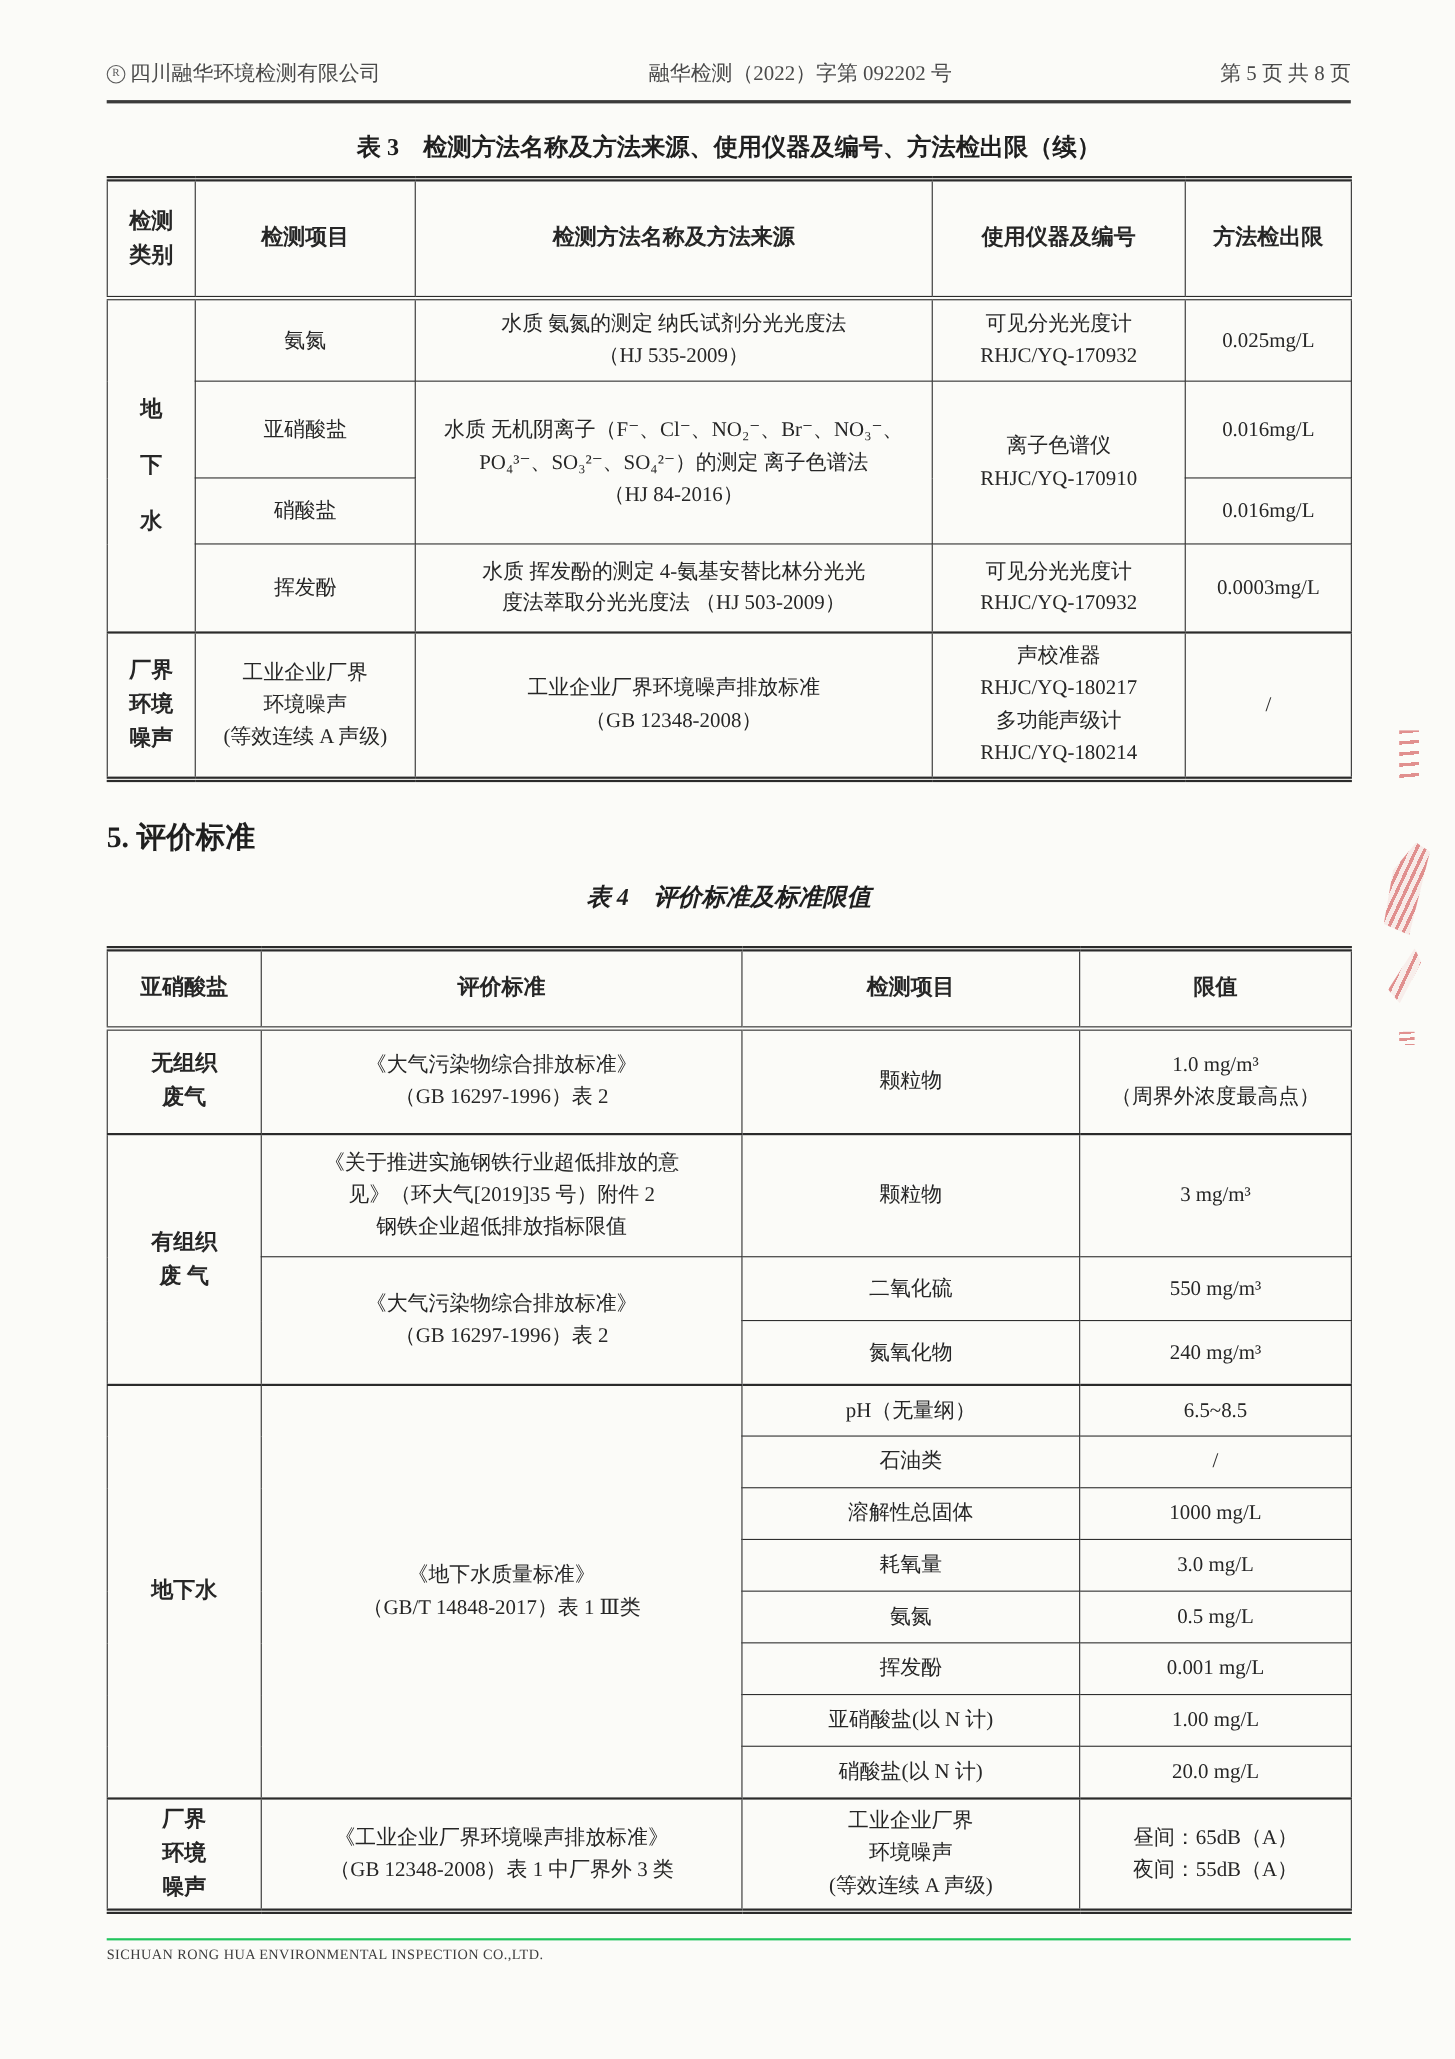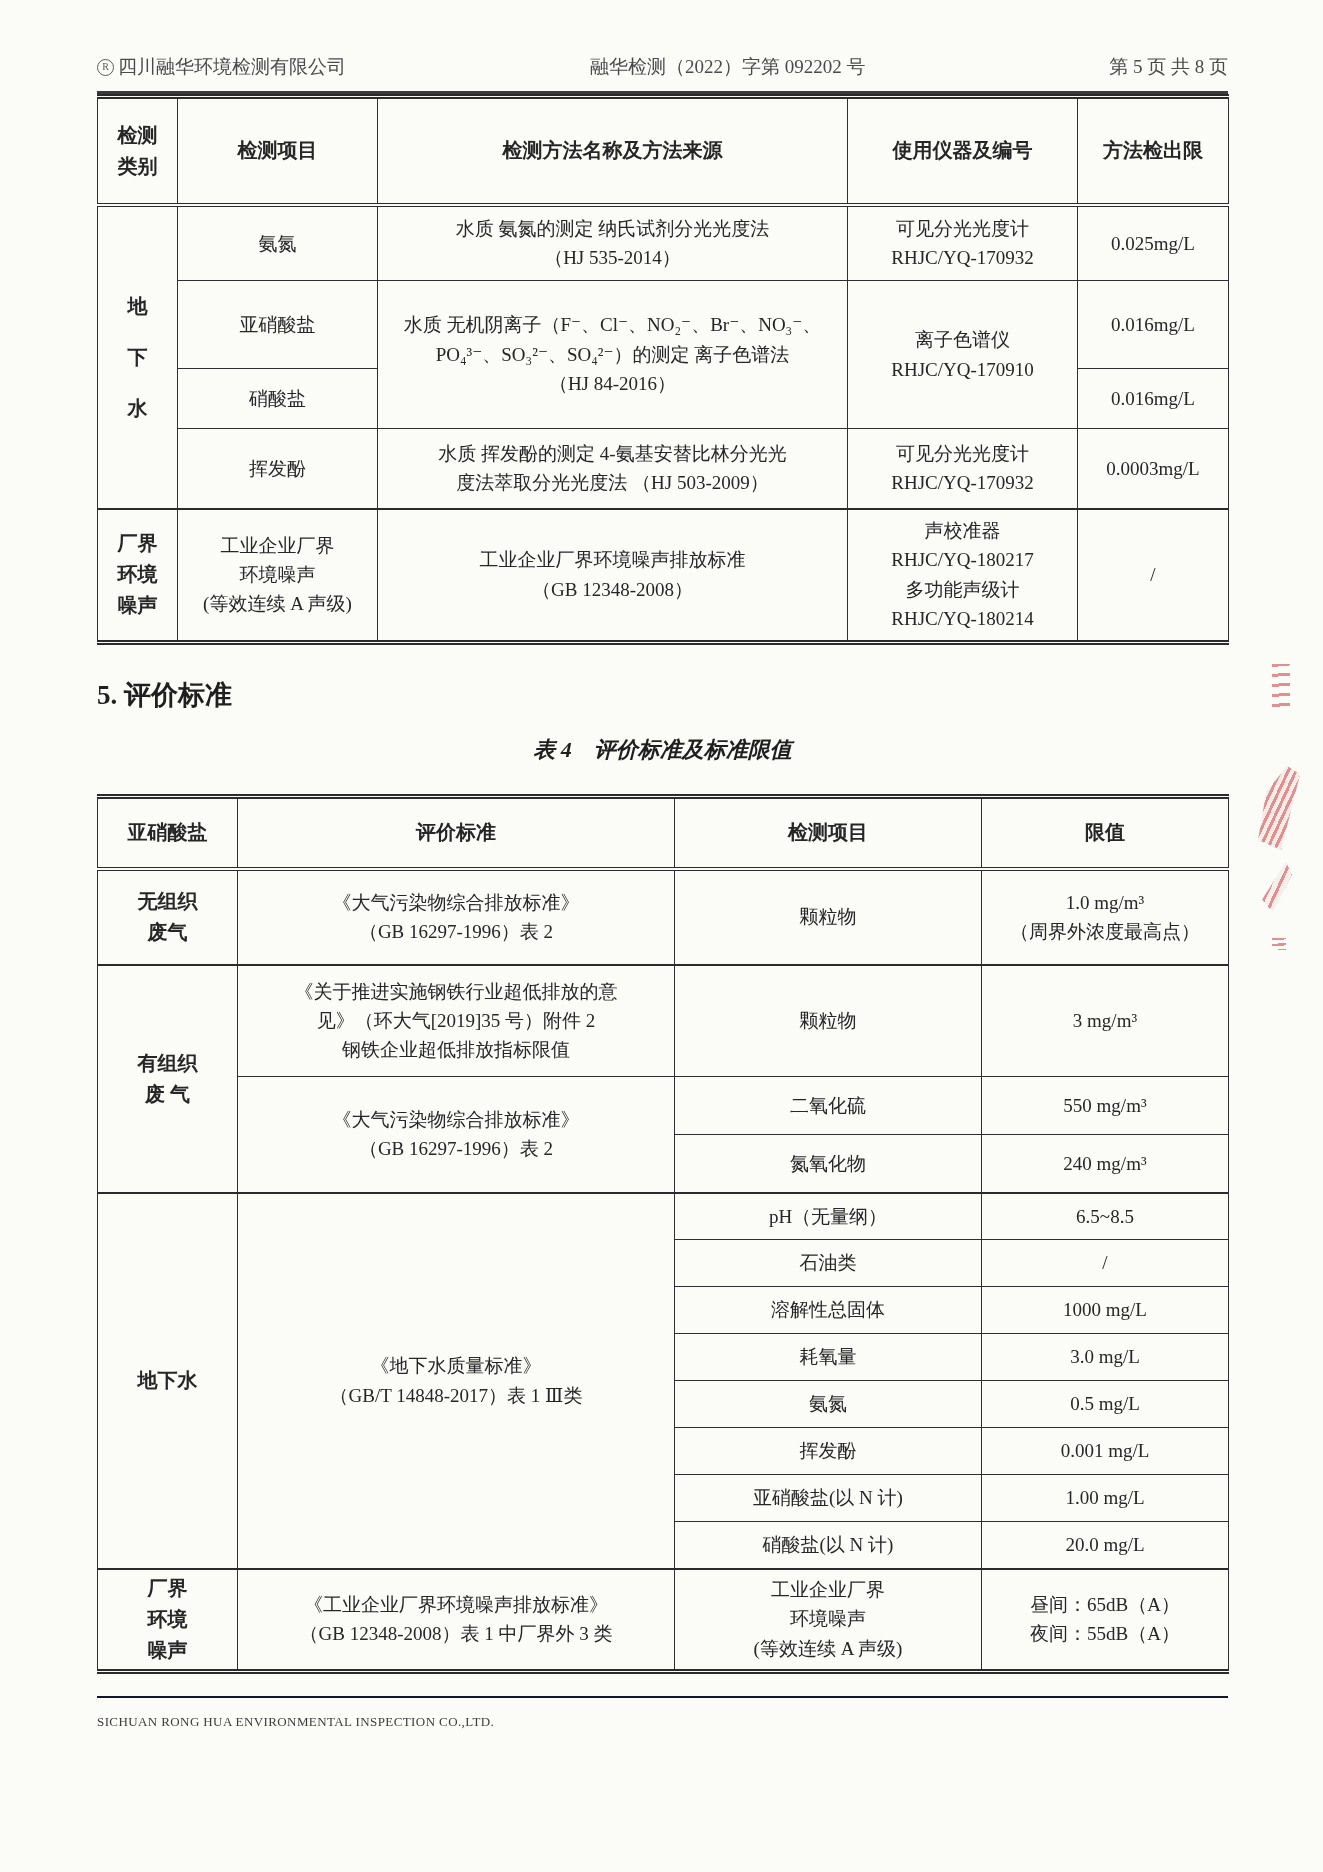--- a/index.html
+++ b/index.html
@@ -87,6 +87,7 @@
     <div>第 5 页 共 8 页</div>
   </header>
 
+  <h2 class="tbl-title t3-title">表 3　检测方法名称及方法来源、使用仪器及编号、方法检出限（续）</h2>
 
   <table class="t3">
     <colgroup>

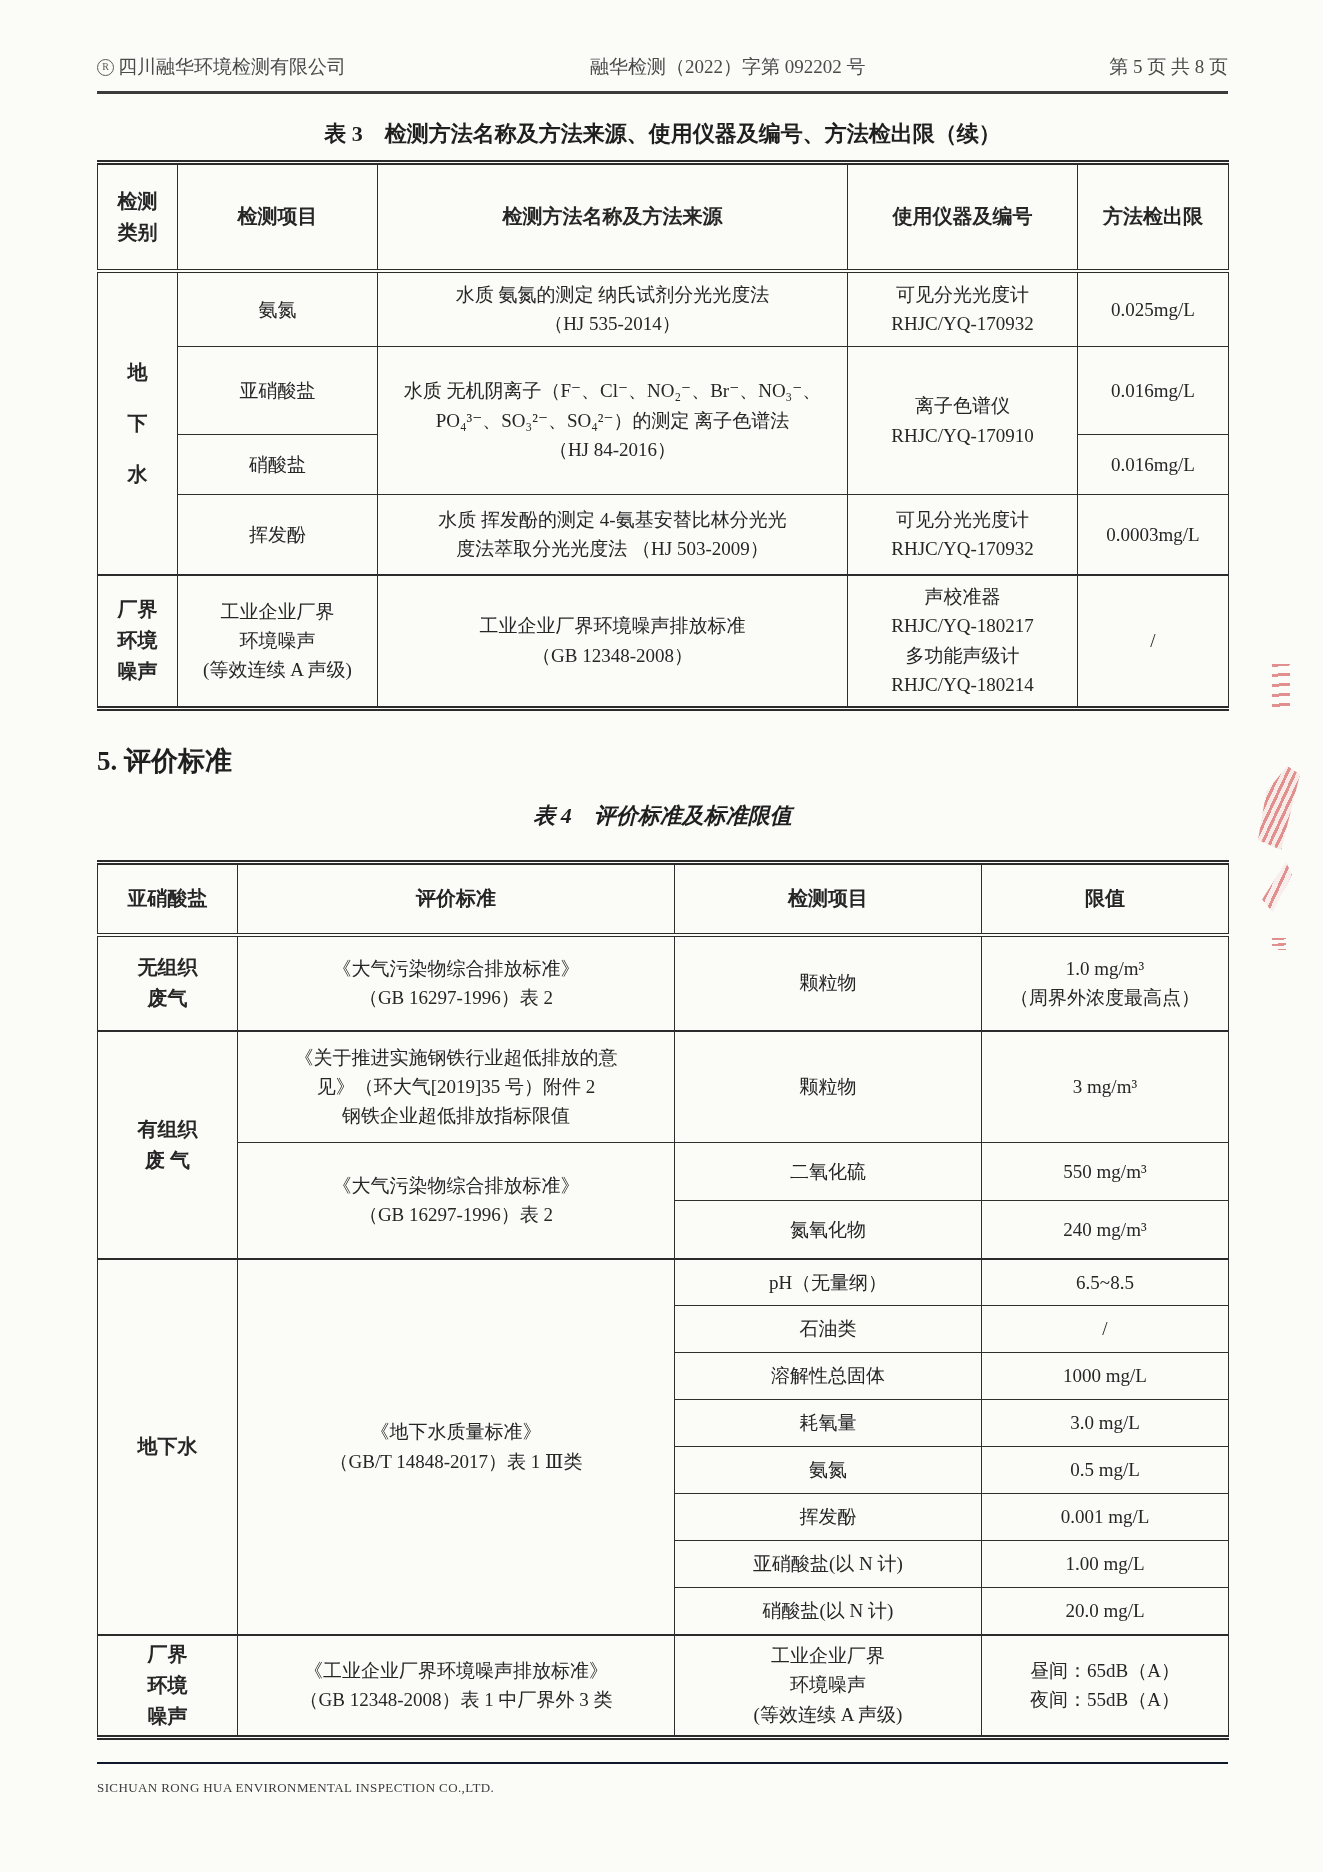--- a/index.html
+++ b/index.html
@@ -112,7 +112,7 @@
 水</td>
         <td>氨氮</td>
         <td>水质 氨氮的测定 纳氏试剂分光光度法
-（HJ 535-2014）</td>
+（HJ 535-2009）</td>
         <td>可见分光光度计
 RHJC/YQ-170932</td>
         <td>0.025mg/L</td>

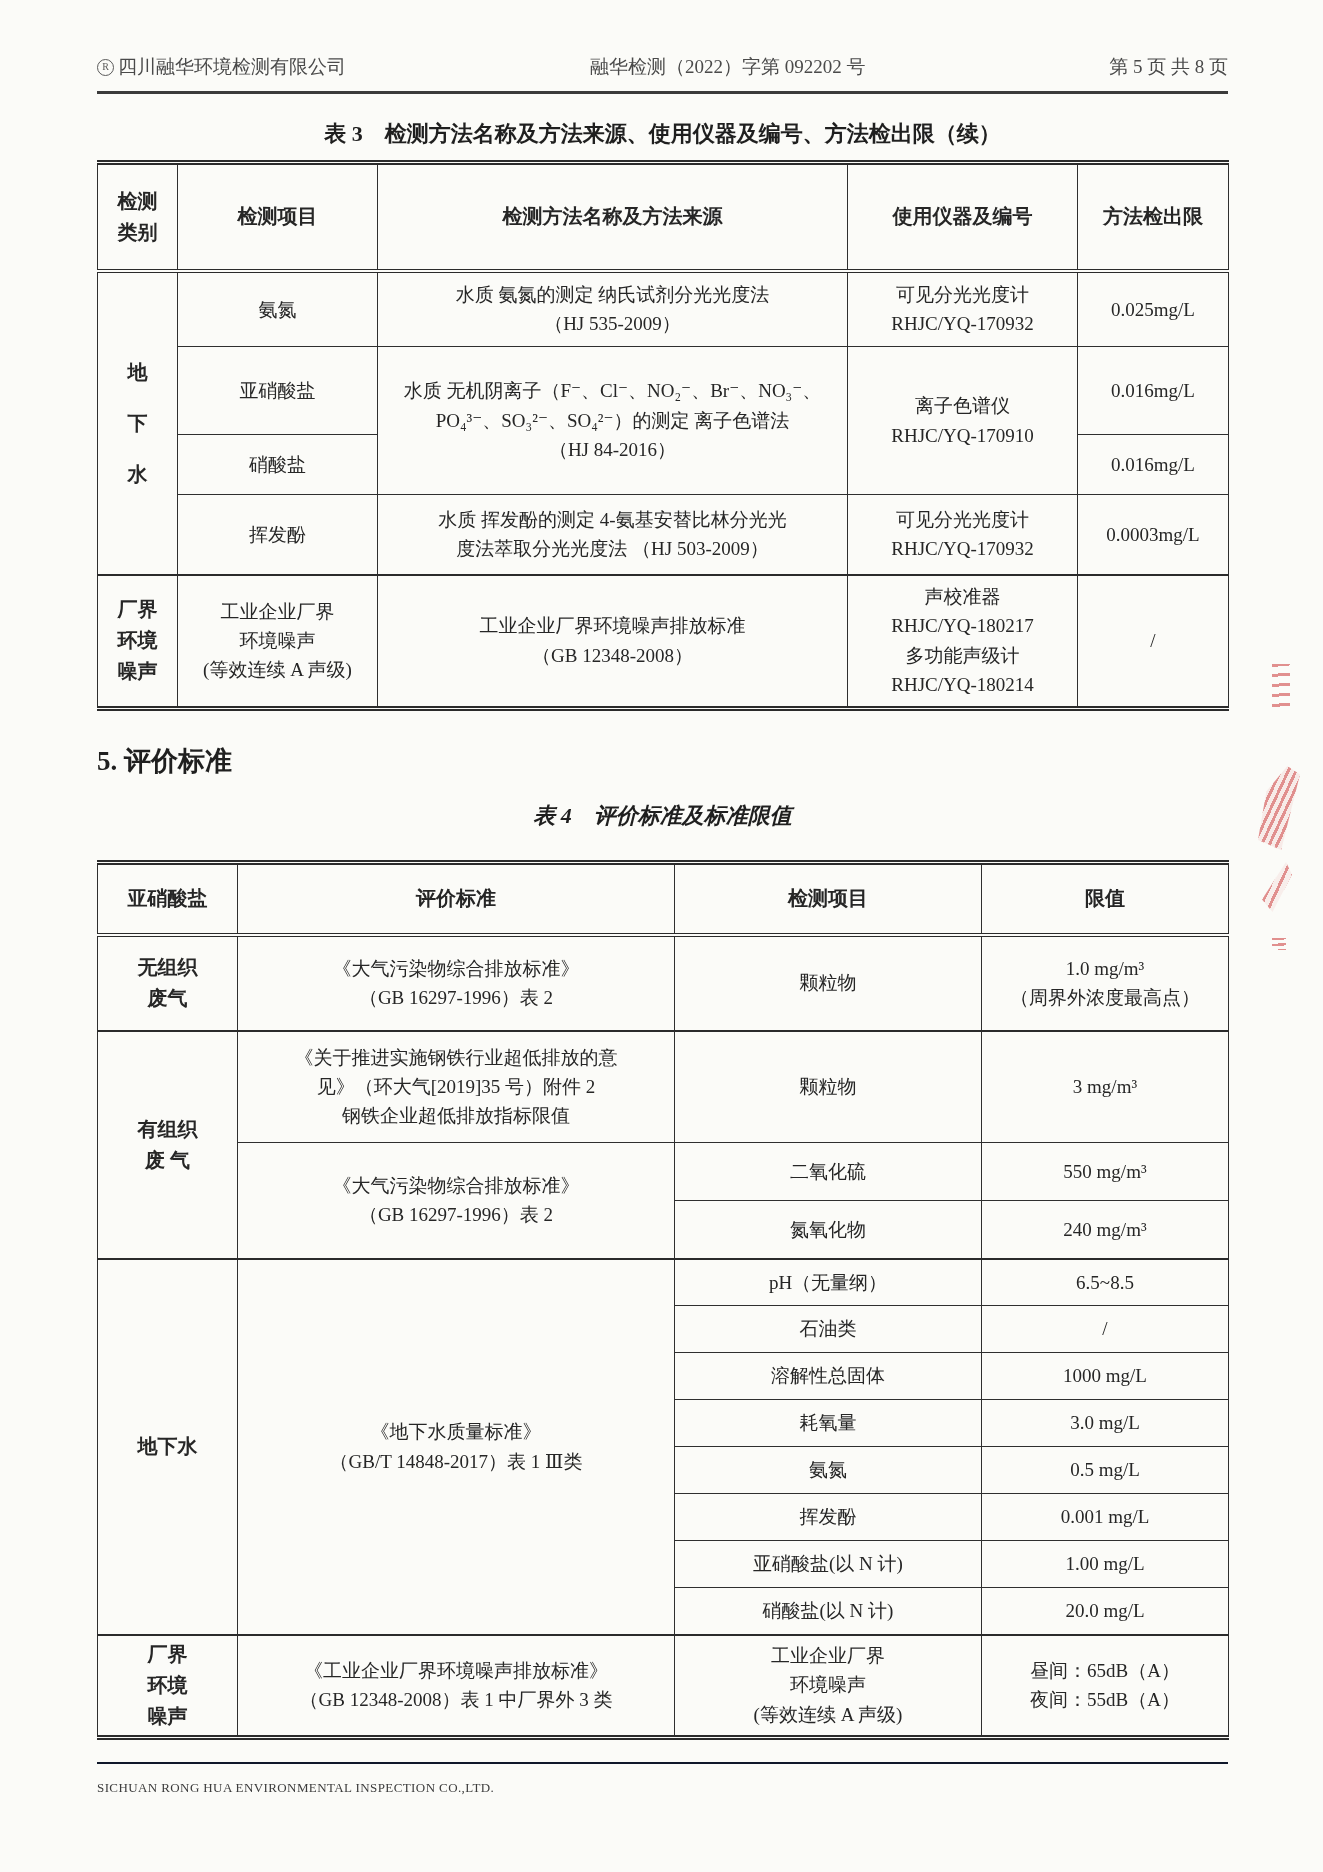--- a/index.html
+++ b/index.html
@@ -55,7 +55,7 @@
   }
 
   
-  .doc-footer { margin-top:22px; border-top:2px solid #0f172a; padding-top:16px; }
+  .doc-footer { margin-top:22px; border-top:2px solid #22c55e; padding-top:5px; }
   .doc-footer div { font-size:13px; color:#3c3c3c; letter-spacing:0.4px; }
 
   

